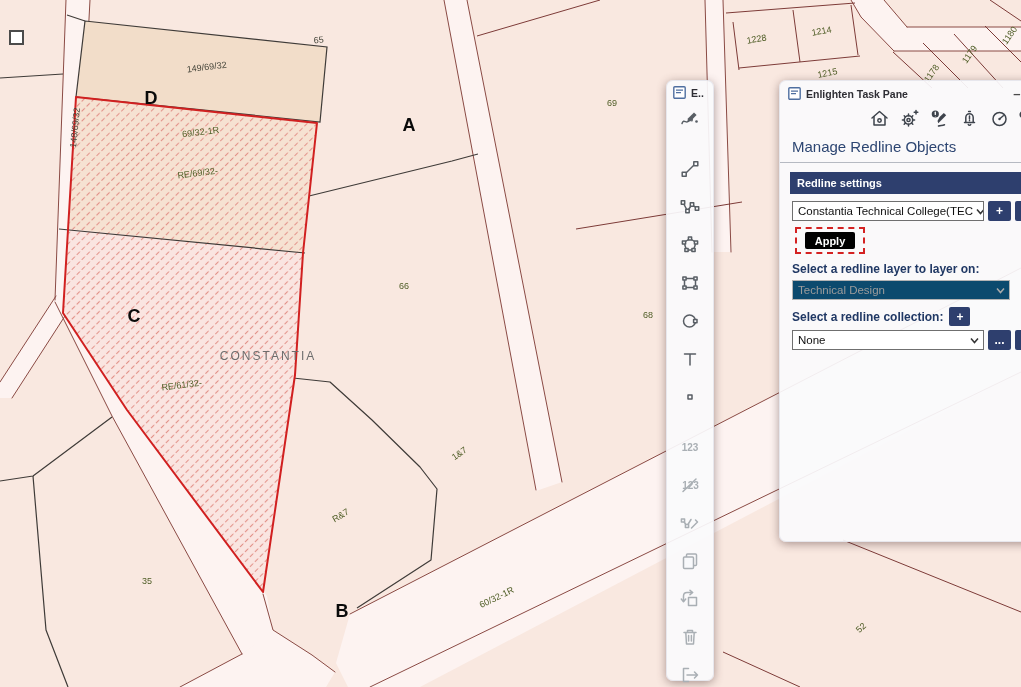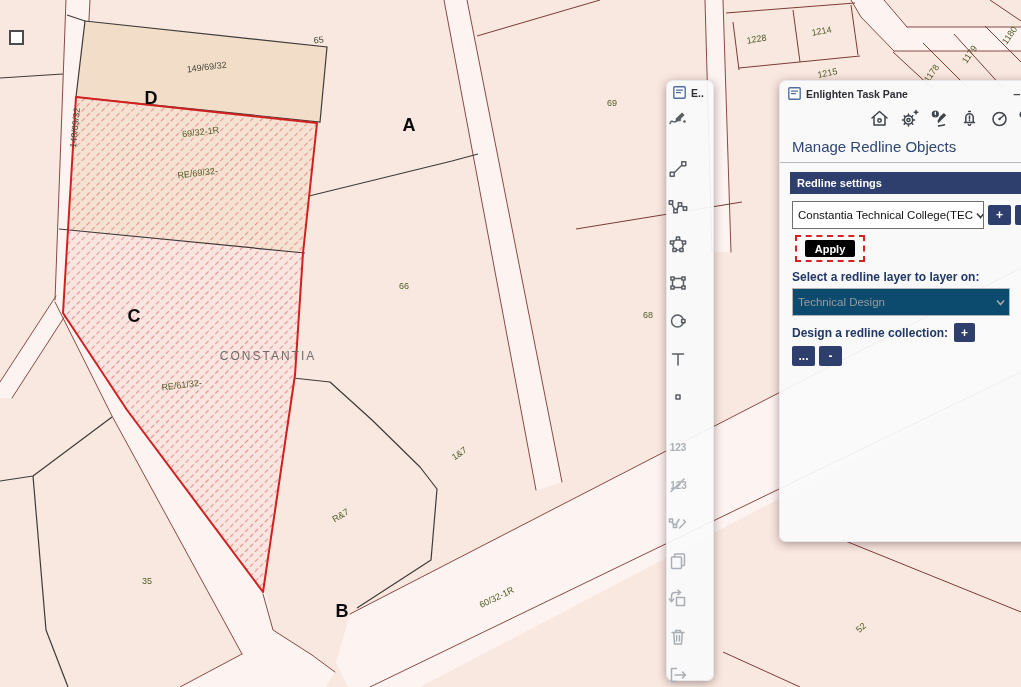--- a/index.html
+++ b/index.html
@@ -35,7 +35,7 @@
   .flabel{color:#203864;font-size:12px;font-weight:bold;margin:7px 12px 4px;display:flex;align-items:center;gap:6px;}
   .row{display:flex;gap:4px;margin:0 12px;align-items:center;}
   .row.layer{margin-right:40px;}
-  .sel{height:28px;border:1px solid #6f6f6f;background:#fff;display:flex;align-items:center;justify-content:space-between;
+  .sel{height:20px;border:1px solid #6f6f6f;background:#fff;display:flex;align-items:center;justify-content:space-between;
        padding:0 4px 0 5px;font-size:11.5px;color:#101010;flex:1;box-sizing:border-box;white-space:nowrap;overflow:hidden;}
   .sel.dis{border-color:#b4b4b4;color:#9b9b9b;background:#0c4a6e;}
   .chev{flex:none;margin-left:3px;}

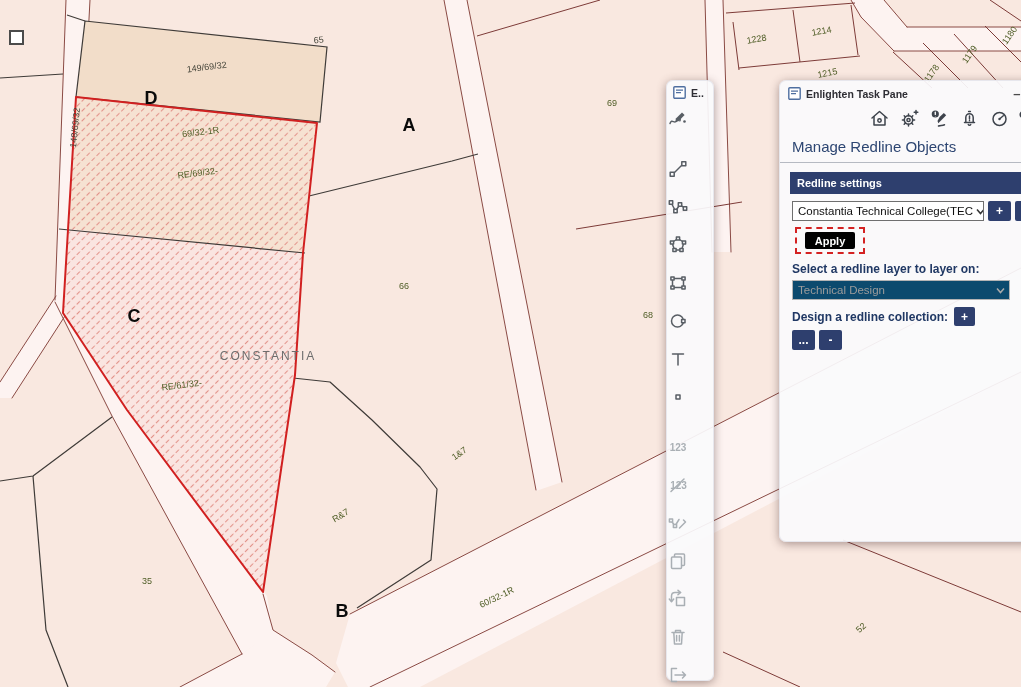--- a/index.html
+++ b/index.html
@@ -366,7 +366,7 @@
     </div>
 
     <div class="flabel">
-      <span>Design a redline collection:</span>
+      <span>Select a redline collection:</span>
       <div class="sqbtn" style="width:21px;height:19px;">+</div>
     </div>
     <div class="row">

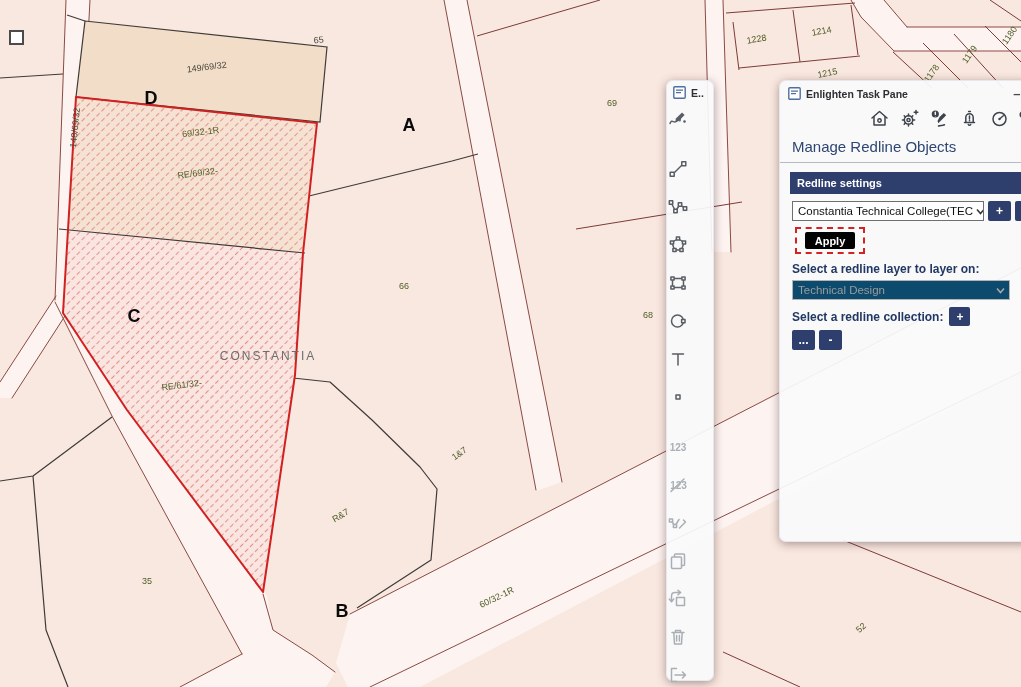--- a/index.html
+++ b/index.html
@@ -370,6 +370,12 @@
       <div class="sqbtn" style="width:21px;height:19px;">+</div>
     </div>
     <div class="row">
+      <div class="sel">
+        <span>None</span>
+        <svg class="chev" width="9" height="7" viewBox="0 0 9 7">
+            <polyline points="1,1.5 4.5,5.5 8,1.5" fill="none" stroke="#333" stroke-width="1.5"></polyline>
+          </svg>
+      </div>
       <div class="sqbtn">...</div>
       <div class="sqbtn">-</div>
     </div>

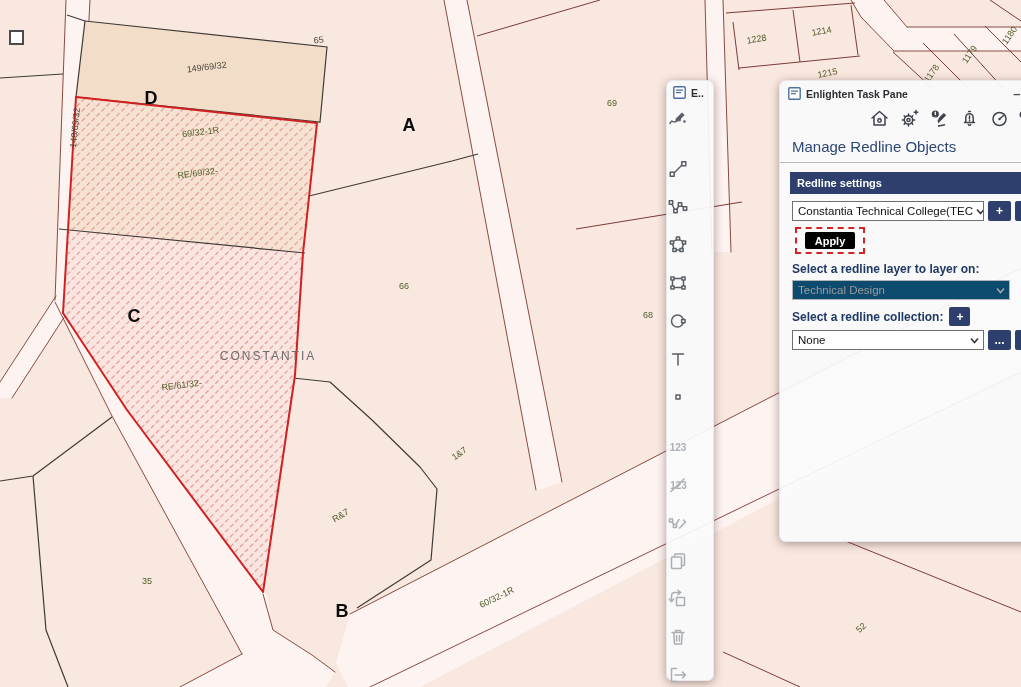--- a/index.html
+++ b/index.html
@@ -14,7 +14,7 @@
   .tbar{display:flex;align-items:center;gap:5px;padding:5px 6px 1px;width:100%;box-sizing:border-box;}
   .wicon{width:13px;height:13px;flex:none;}
   .ttext{font-size:10.5px;font-weight:bold;color:#2e2e34;}
-  .titem{margin:8px 0;display:flex;justify-content:flex-start;width:100%;}
+  .titem{margin:8px 0;display:flex;justify-content:center;width:100%;}
   .tsep{width:30px;height:1px;background:#b8bbc0;margin:6px auto;}
   .ticon{width:22px;height:22px;stroke:#585e64;fill:none;stroke-width:1.5;stroke-linecap:round;stroke-linejoin:round;}
   .ticon .fil{fill:#585e64;stroke:none;}

